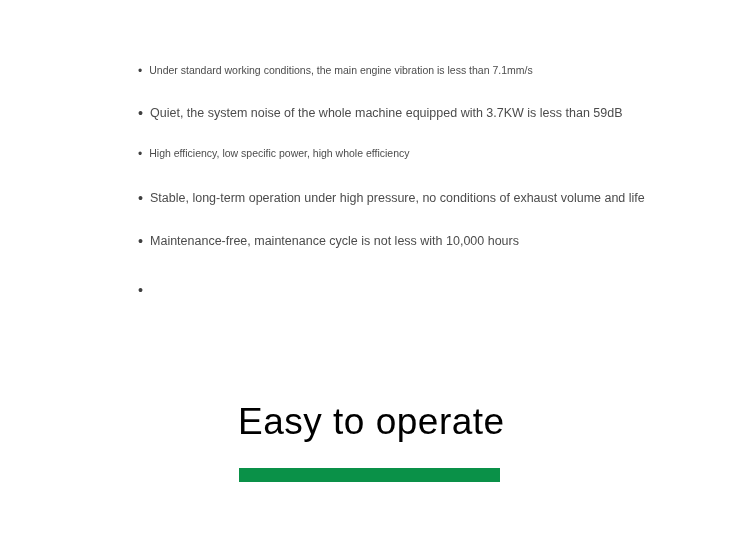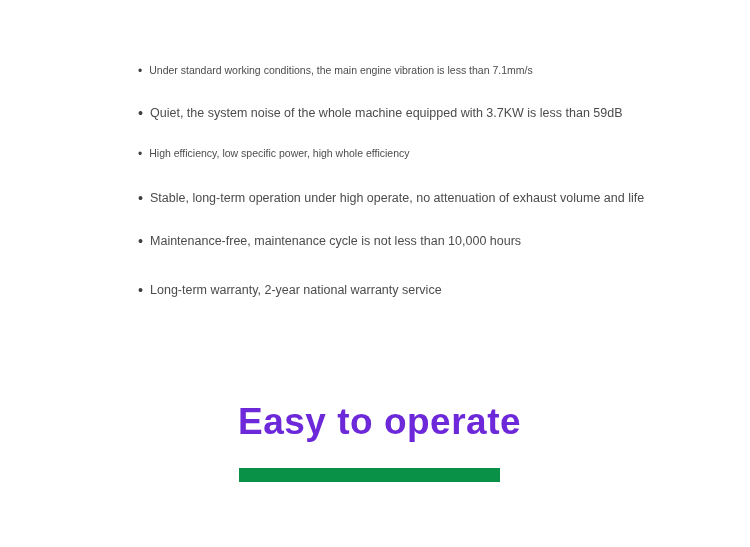--- a/index.html
+++ b/index.html
@@ -76,7 +76,7 @@
     </li>
     <li class="feature large f3">
       <span class="dot">•</span>
-      <span>Stable, long-term operation under high operate, no attenuation of exhaust volume and life</span>
+      <span>Stable, long-term operation under high pressure, no conditions of exhaust volume and life</span>
     </li>
     <li class="feature large f4">
       <span class="dot">•</span>

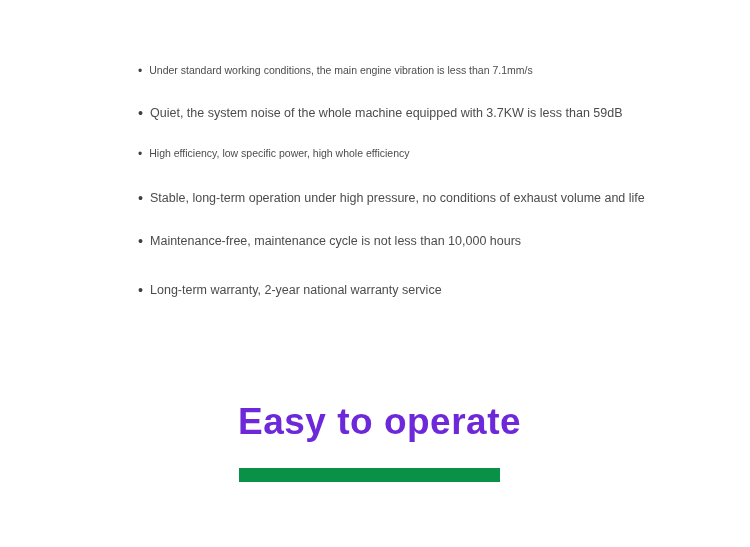--- a/index.html
+++ b/index.html
@@ -80,7 +80,7 @@
     </li>
     <li class="feature large f4">
       <span class="dot">•</span>
-      <span>Maintenance-free, maintenance cycle is not less than 10,000 hours</span>
+      <span>Maintenance-free, maintenance cycle is not less with 10,000 hours</span>
     </li>
     <li class="feature large f5">
       <span class="dot">•</span>

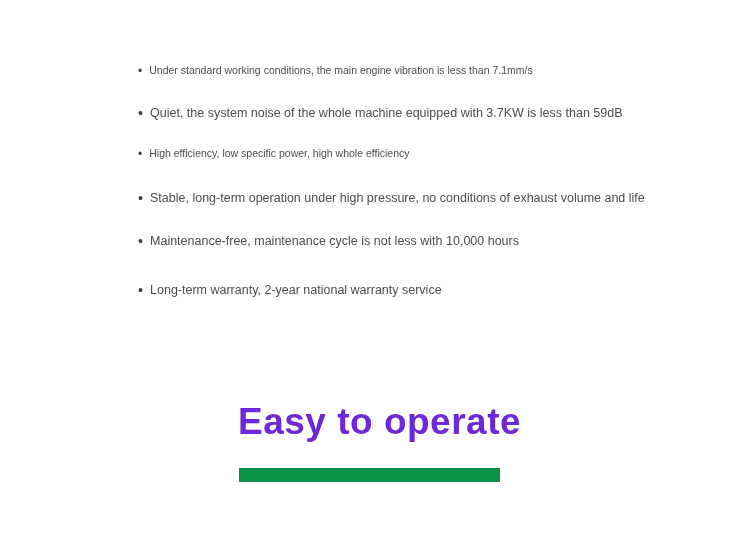--- a/index.html
+++ b/index.html
@@ -84,7 +84,6 @@
     </li>
     <li class="feature large f5">
       <span class="dot">•</span>
-      <span>Long-term warranty, 2-year national warranty service</span>
     </li>
   </ul>
 

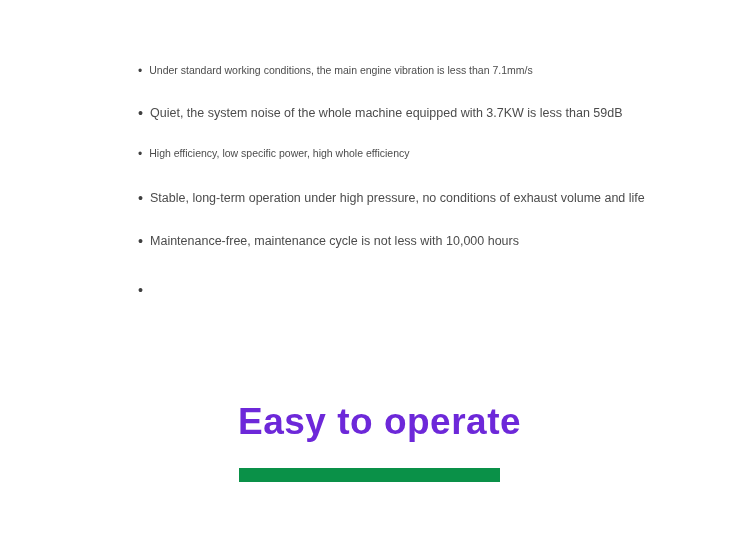--- a/index.html
+++ b/index.html
@@ -42,8 +42,8 @@
     left: 238px;
     top: 401px;
     font-size: 37px;
-    font-weight: 700;
-    color: #6d28d9;
+    font-weight: 400;
+    color: #000000;
     letter-spacing: 0.5px;
     white-space: nowrap;
   }

